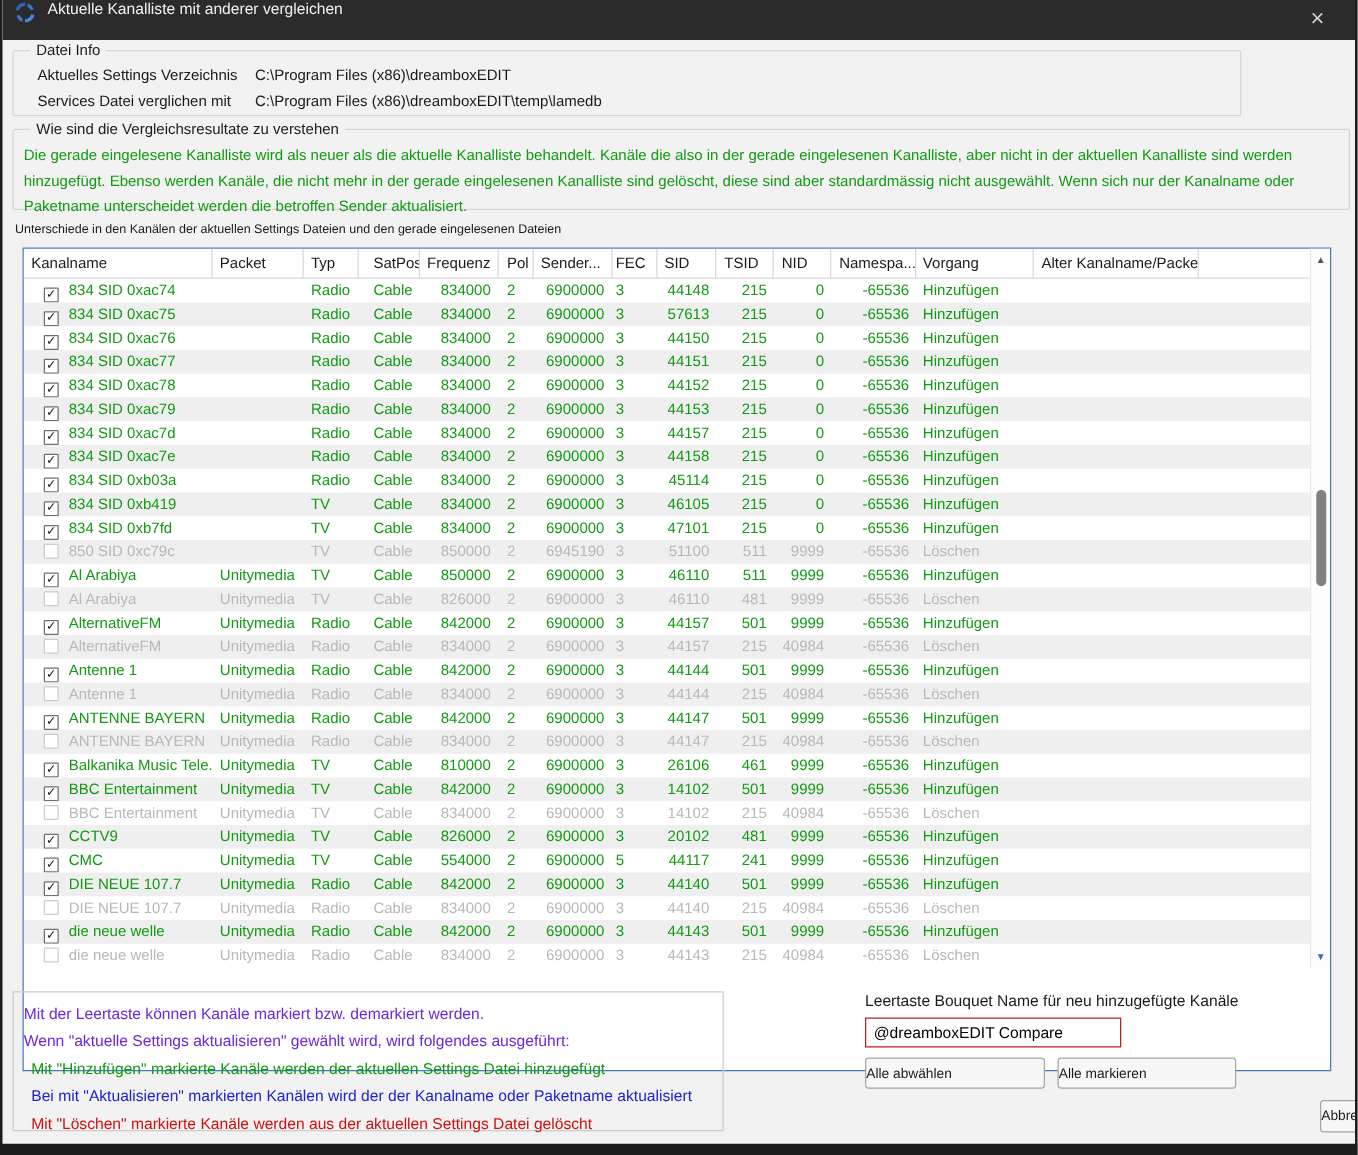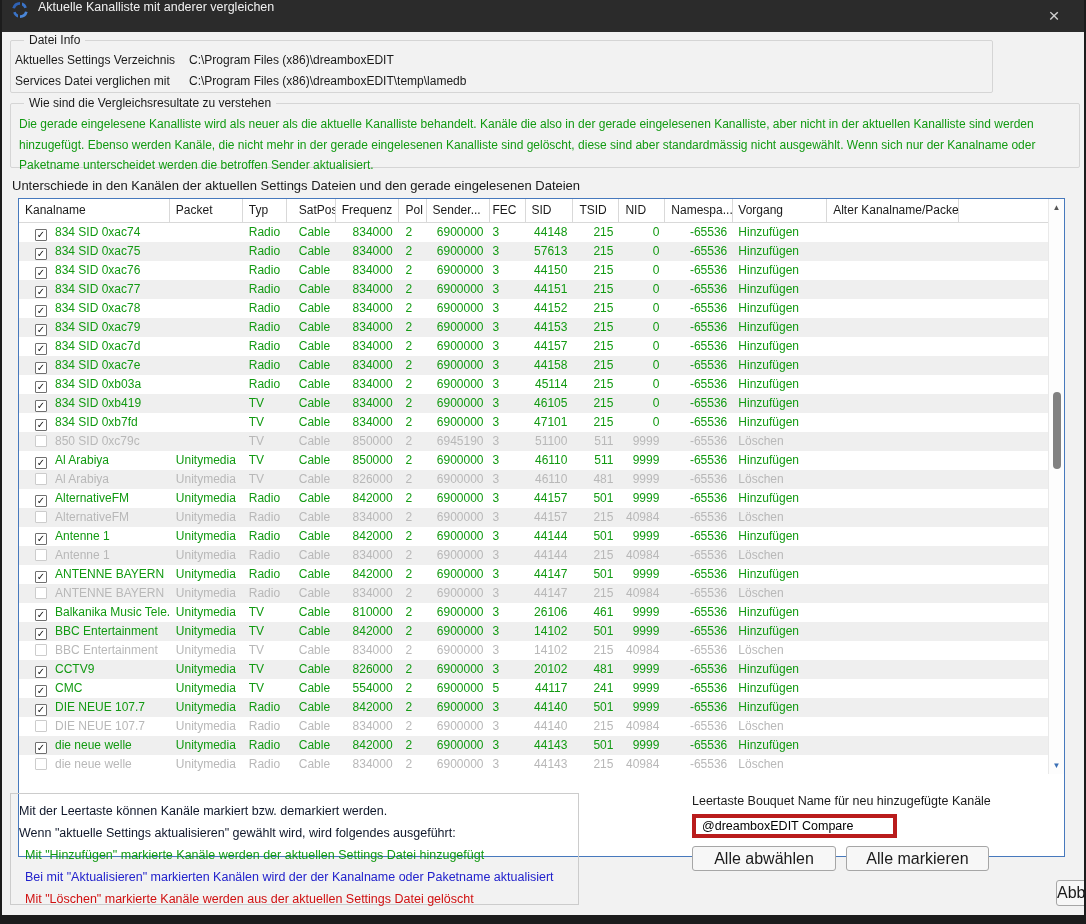--- a/index.html
+++ b/index.html
@@ -22,7 +22,7 @@
   .gb-fileinfo { left:8px; top:40px; width:983px; height:53px; }
   .gb-explain  { left:8px; top:103px; width:1070px; height:65px; }
 
-  .fi-row { position:absolute; left:4px; right:10px; height:16px; display:flex; }
+  .fi-row { position:absolute; left:19px; right:10px; height:16px; display:flex; }
   .fi-row.r0 { top:12px; } .fi-row.r1 { top:33px; }
   .fi-label { width:174px; flex:0 0 auto; }
   .fi-value { flex:1; }

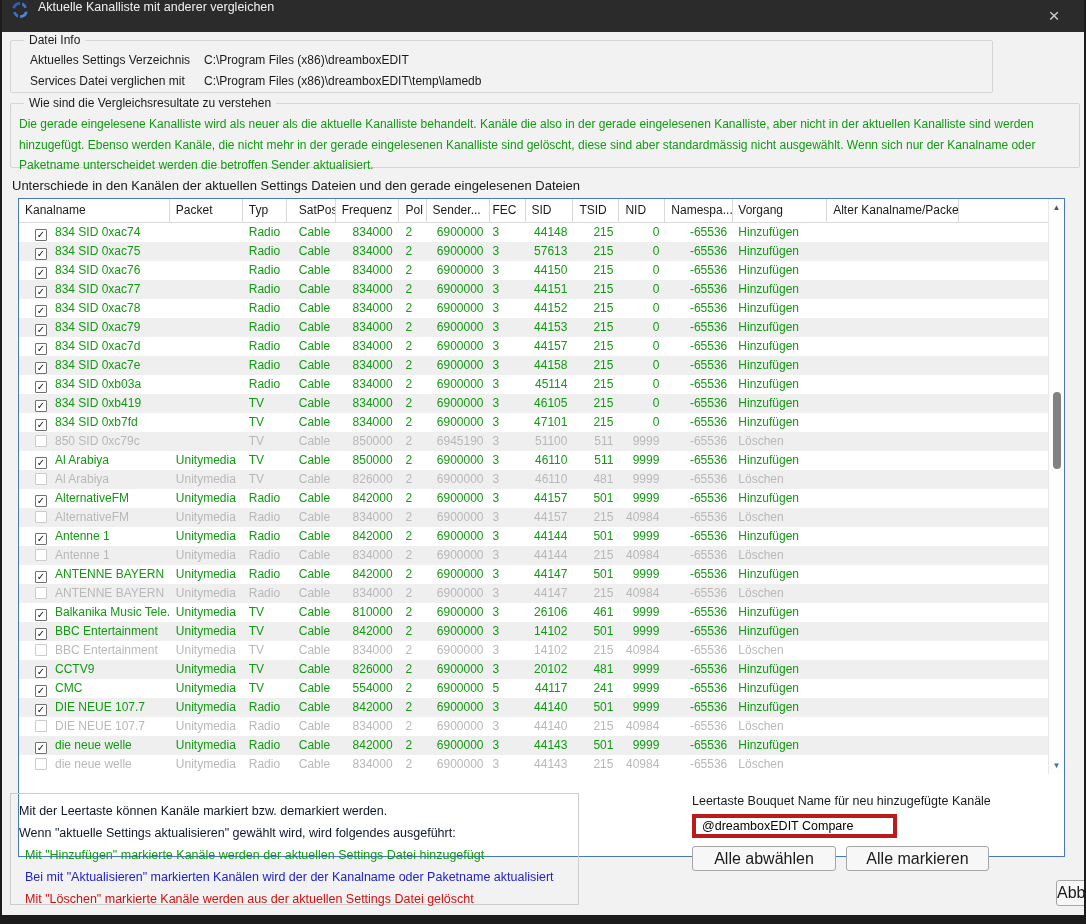--- a/index.html
+++ b/index.html
@@ -29,7 +29,7 @@
 
   .explain-text { position:absolute; left:8px; top:10px; width:1050px; color:#129A12; line-height:20.5px; }
 
-  .table-label { position:absolute; left:10px; top:178px; font-size:13px; }
+  .table-label { position:absolute; left:10px; top:178px; font-size:10px; }
 
   
   .listview { position:absolute; left:16px; top:198px; width:1047px; height:659px; background:#fff; border:1px solid #4779bd; }

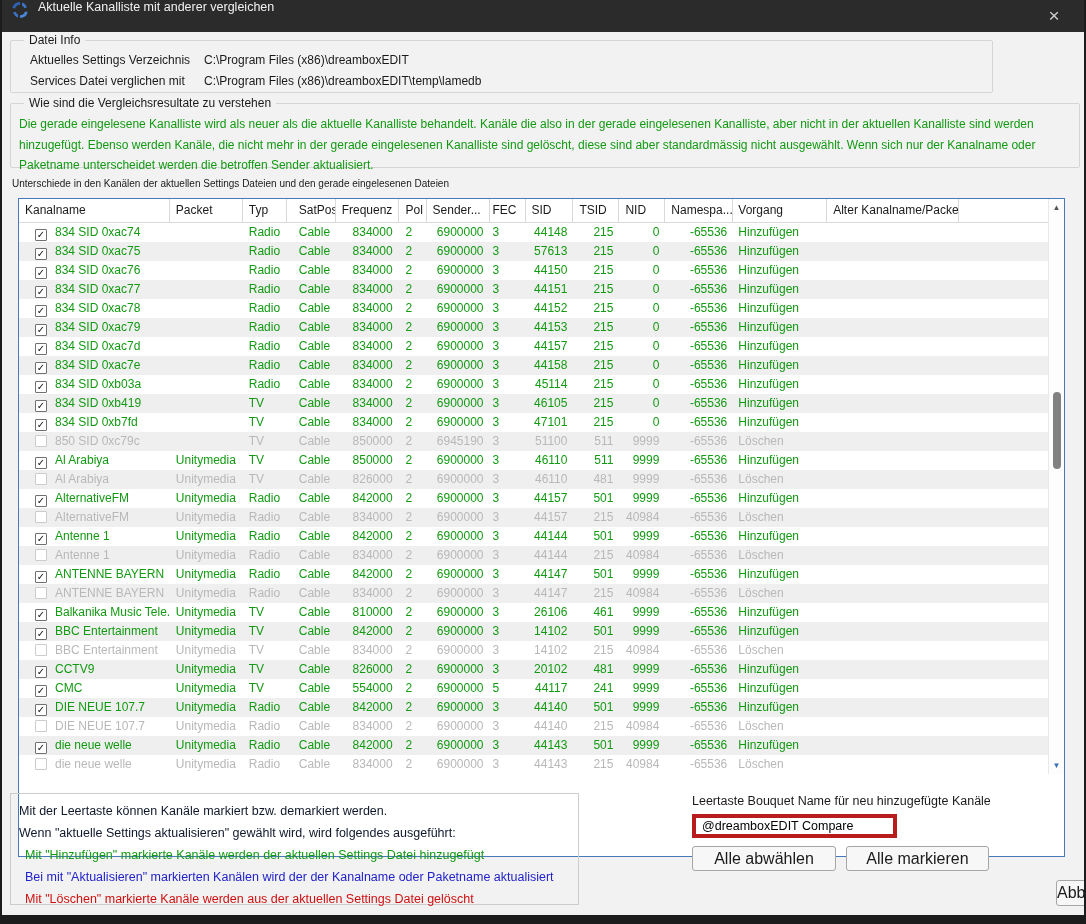--- a/index.html
+++ b/index.html
@@ -62,7 +62,7 @@
   .info-box { position:absolute; left:8px; top:793px; width:569px; height:112px; border:1px solid #cccccc; padding:6px 0 0 8px; }
   .info-line { line-height:22px; font-size:12.5px; white-space:nowrap; }
   .info-line.ind { padding-left:6px; }
-  .t-black{color:#0f172a} .t-green{color:#129A12} .t-blue{color:#2222CC} .t-red{color:#D01010}
+  .t-black{color:#6d28d9} .t-green{color:#129A12} .t-blue{color:#2222CC} .t-red{color:#D01010}
 
   .bouquet-label { position:absolute; left:690px; top:794px; font-size:12.5px; }
   .bouquet-input { position:absolute; left:690px; top:814px; width:205px; height:24px; border:4px solid #b91c1c;

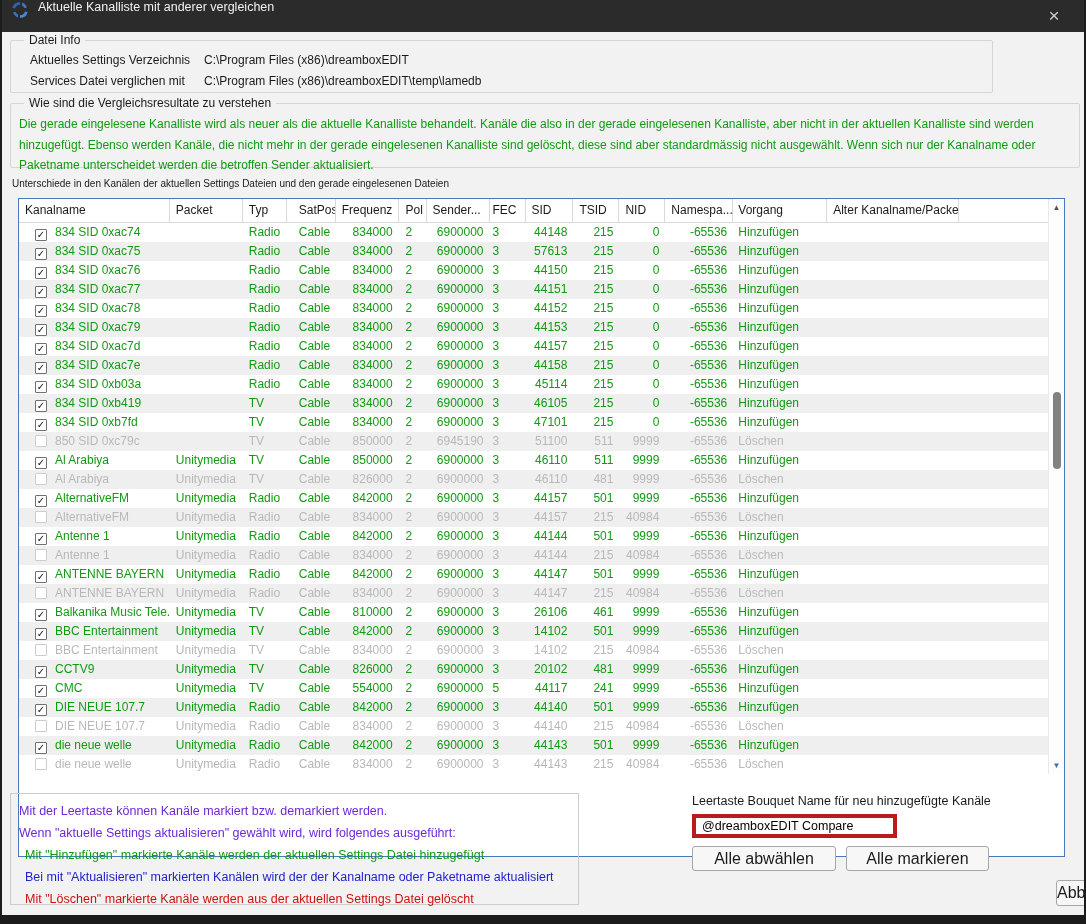--- a/index.html
+++ b/index.html
@@ -65,7 +65,7 @@
   .t-black{color:#6d28d9} .t-green{color:#129A12} .t-blue{color:#2222CC} .t-red{color:#D01010}
 
   .bouquet-label { position:absolute; left:690px; top:794px; font-size:12.5px; }
-  .bouquet-input { position:absolute; left:690px; top:814px; width:205px; height:24px; border:4px solid #b91c1c;
+  .bouquet-input { position:absolute; left:690px; top:814px; width:205px; height:24px; border:1px solid #b91c1c;
                    background:#fff; font-family:inherit; font-size:12.5px; padding:0 6px; }
   .btn { position:absolute; background:#f7f7f7; border:1px solid #a6a6a6; border-radius:3px; font-family:inherit;
          font-size:16px; color:#1a1a1a; text-align:center; cursor:default; }

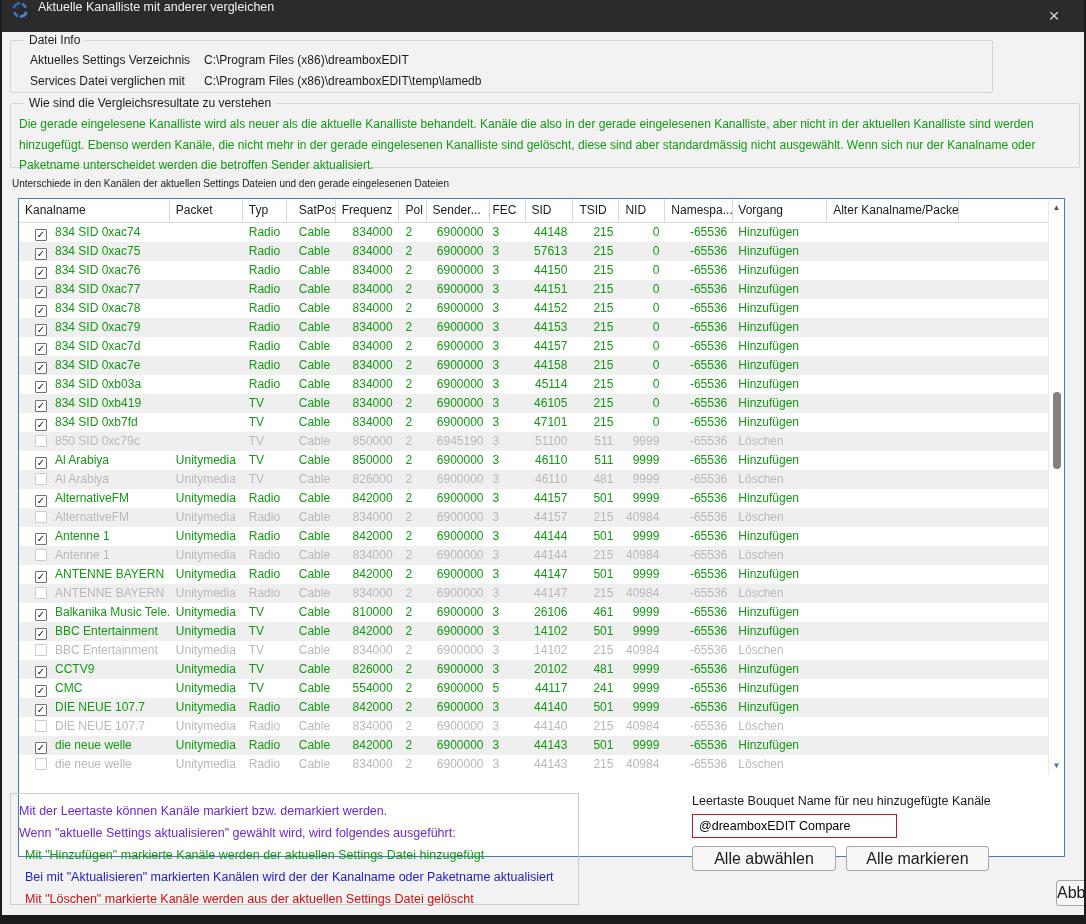--- a/index.html
+++ b/index.html
@@ -68,7 +68,7 @@
   .bouquet-input { position:absolute; left:690px; top:814px; width:205px; height:24px; border:1px solid #b91c1c;
                    background:#fff; font-family:inherit; font-size:12.5px; padding:0 6px; }
   .btn { position:absolute; background:#f7f7f7; border:1px solid #a6a6a6; border-radius:3px; font-family:inherit;
-         font-size:16px; color:#1a1a1a; text-align:center; cursor:default; }
+         font-size:11px; color:#1a1a1a; text-align:left; cursor:default; }
   .btn-deselect { left:690px; top:846px; width:144px; height:25px; }
   .btn-select   { left:844px; top:846px; width:143px; height:25px; }
   .btn-update   { left:690px; top:924px; width:296px; height:26px; }

